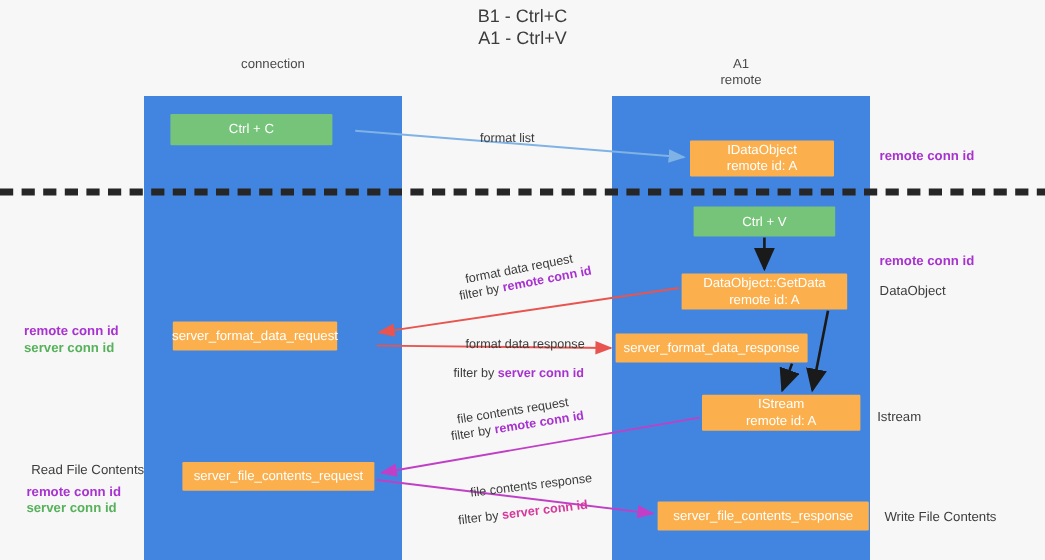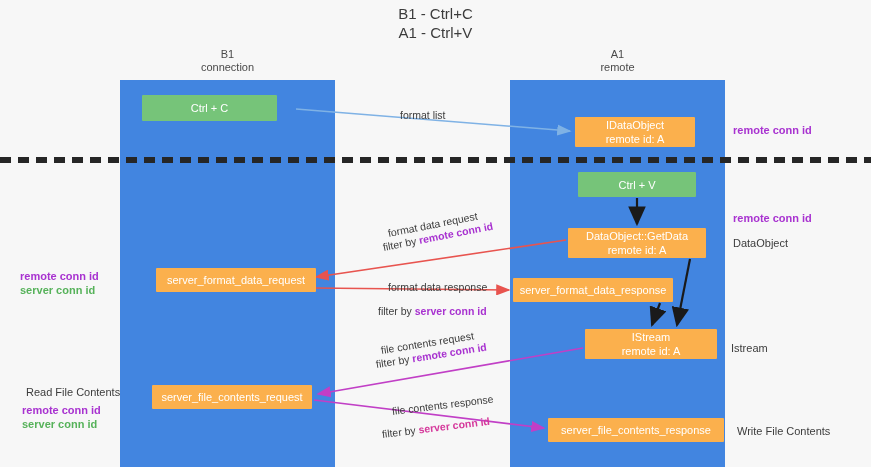--- a/index.html
+++ b/index.html
@@ -80,7 +80,6 @@
   </div>
 
   <div class="lane-head b1">
-    <div>B1</div>
     <div>connection</div>
   </div>
   <div class="lane-head a1">

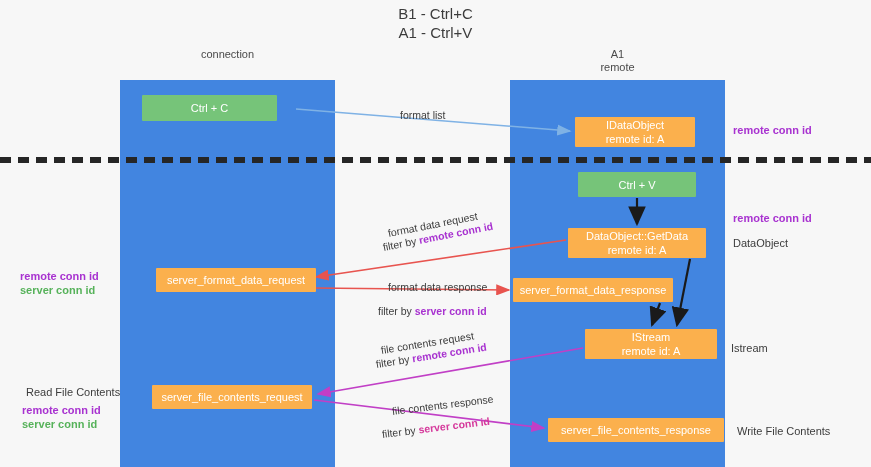--- a/index.html
+++ b/index.html
@@ -42,7 +42,7 @@
   .n-idataobject{left:575px;top:117px;width:120px;height:30px;}
   .n-ctrlv{left:578px;top:172px;width:118px;height:25px;}
   .n-getdata{left:568px;top:228px;width:138px;height:30px;}
-  .n-sfdreq{left:156px;top:268px;width:160px;height:24px;}
+  .n-sfdreq{left:144px;top:268px;width:137px;height:24px;}
   .n-sfdresp{left:513px;top:278px;width:160px;height:24px;}
   .n-istream{left:585px;top:329px;width:132px;height:30px;}
   .n-sfcreq{left:152px;top:385px;width:160px;height:24px;}

